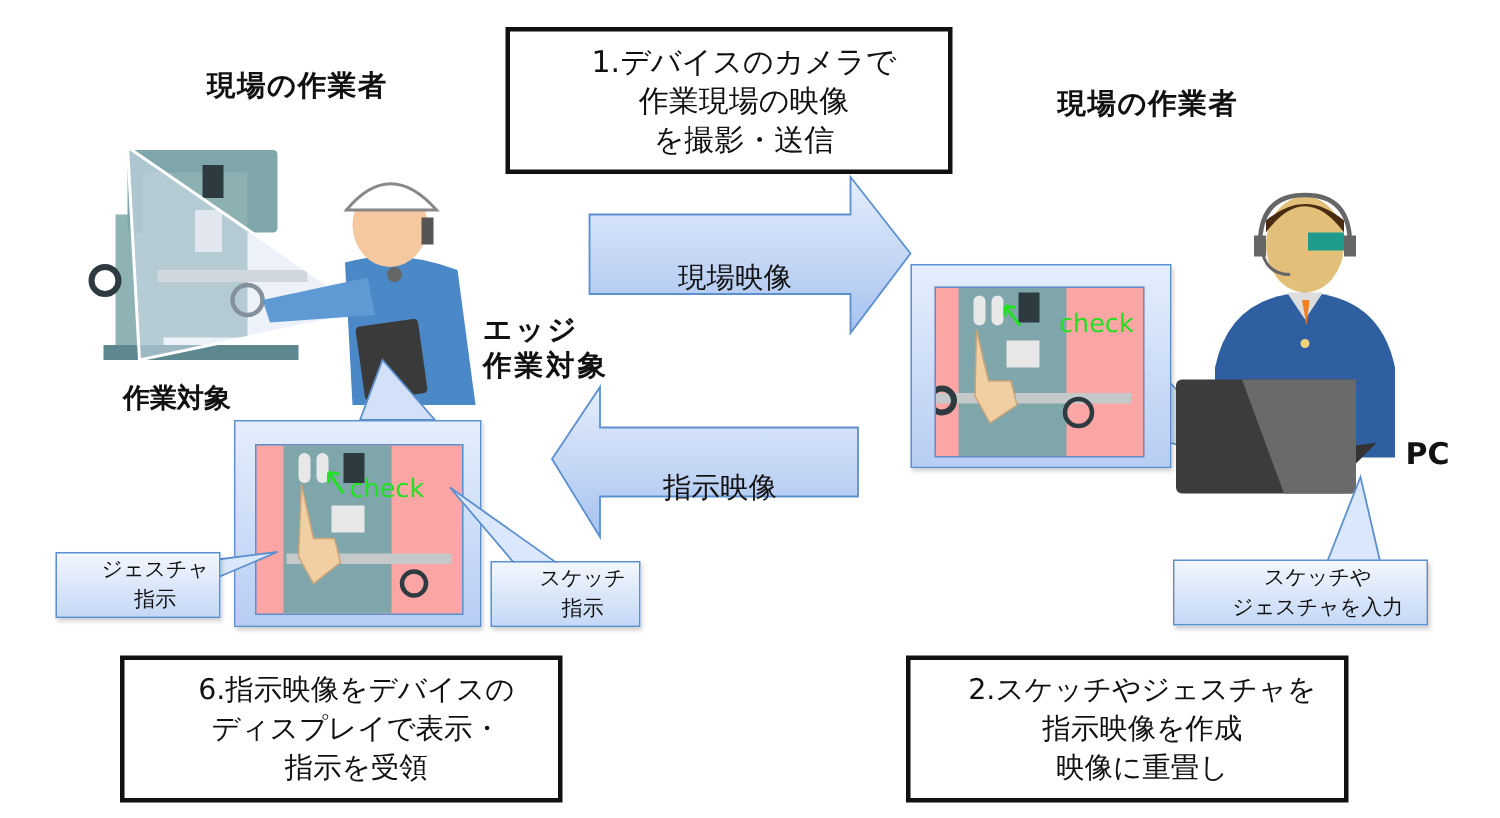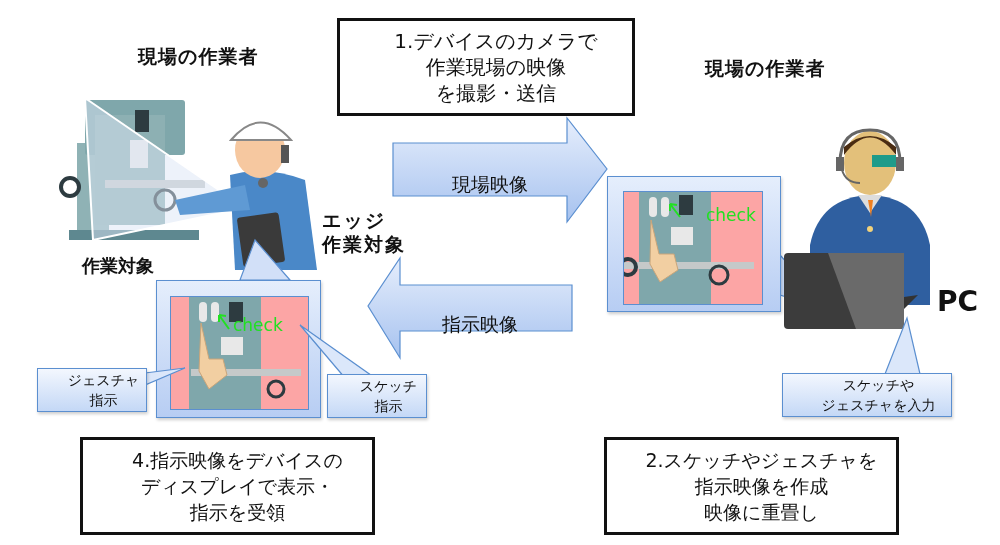--- a/index.html
+++ b/index.html
@@ -168,7 +168,7 @@
     <polygon points="124,172 138,170 124,184" fill="#333"></polygon>
   </g>
 </svg>
-<div class="label-bold" style="left:937px; top:290px; font-size:28px;">PC</div>
+<div class="label-bold" style="left:937px; top:290px; font-size:20px;">PC</div>
 
 <svg style="left:0; top:0;" width="1000" height="545">
   <polygon points="885,374 907,318 920,374" fill="#dbe7fa" stroke="#5b8fd0" stroke-width="1.2"></polygon>

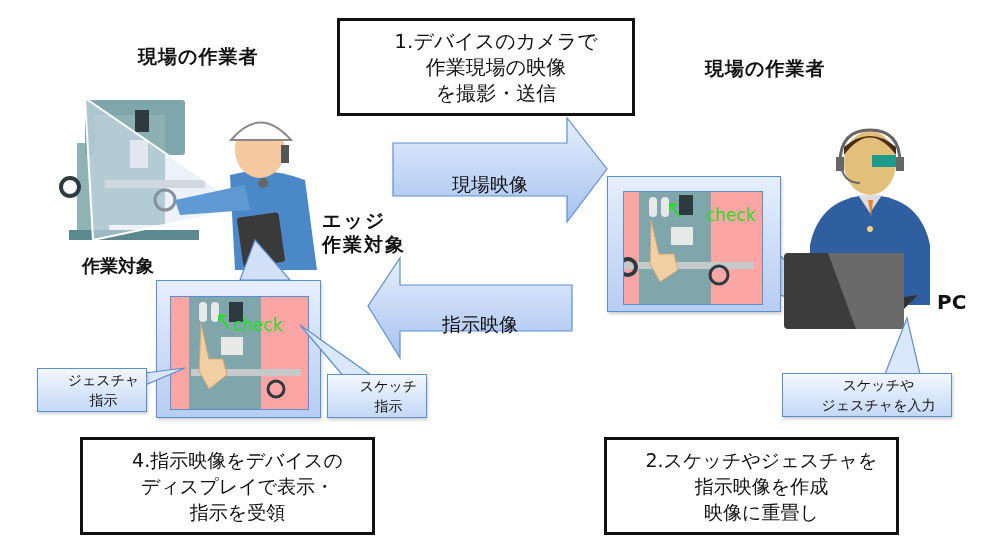--- a/index.html
+++ b/index.html
@@ -37,7 +37,7 @@
 </div>
 
 <div class="step-box" style="left:80px; top:437px; width:295px; height:98px; font-size:19px;">
-  <span>4.指示映像をデバイスの</span>
+  <span>6.指示映像をデバイスの</span>
   <span>ディスプレイで表示・</span>
   <span>指示を受領</span>
 </div>

